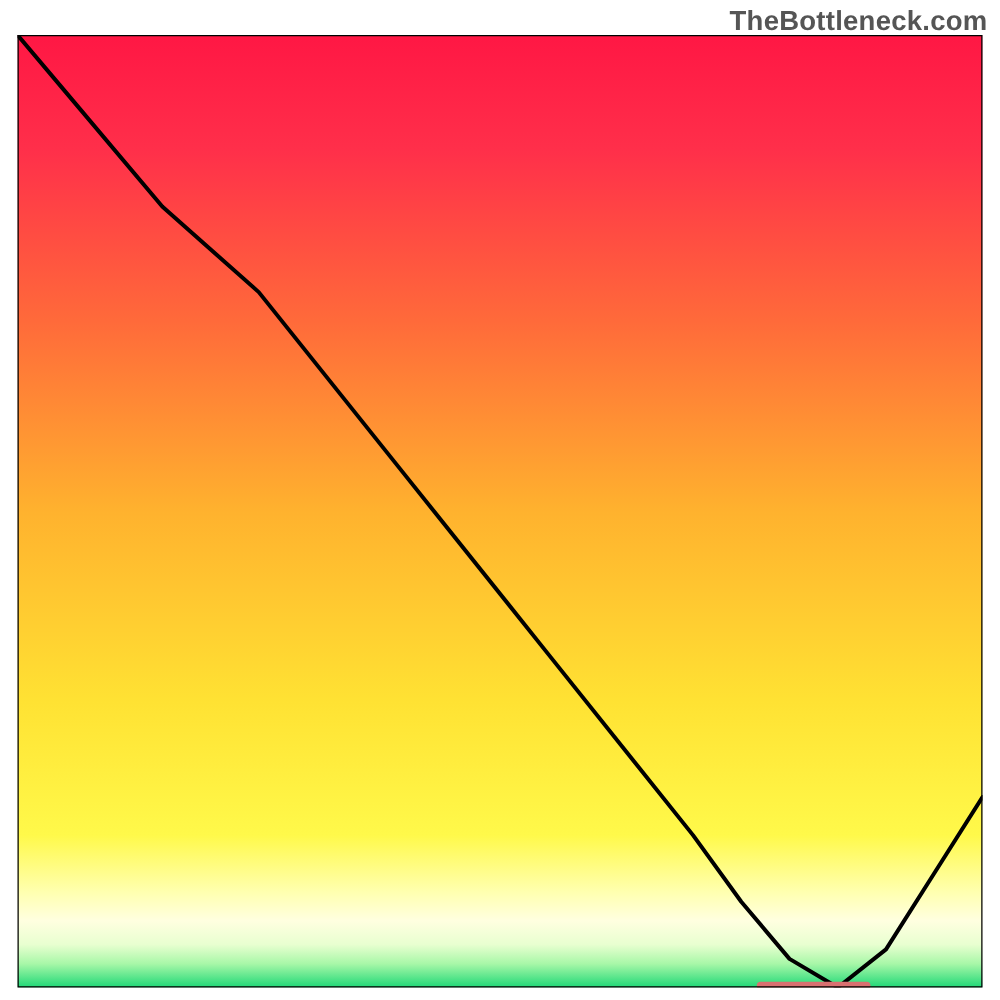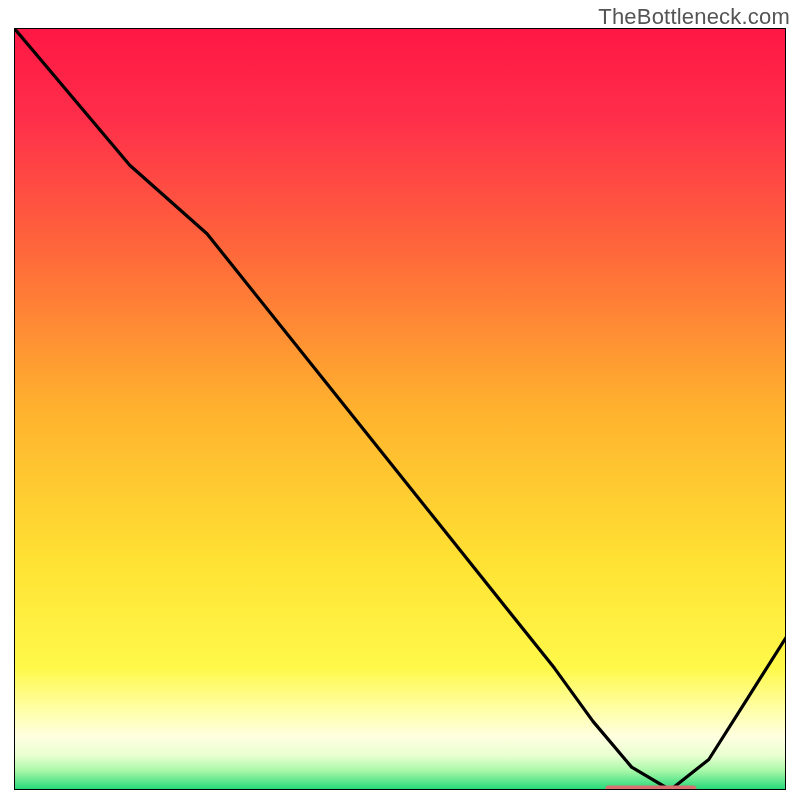--- a/index.html
+++ b/index.html
@@ -21,7 +21,7 @@
     top: 4px;
     right: 10px;
     font-size: 22px;
-    font-weight: 400;
+    font-weight: 700;
     color: #555;
     letter-spacing: 0.2px;
   }

